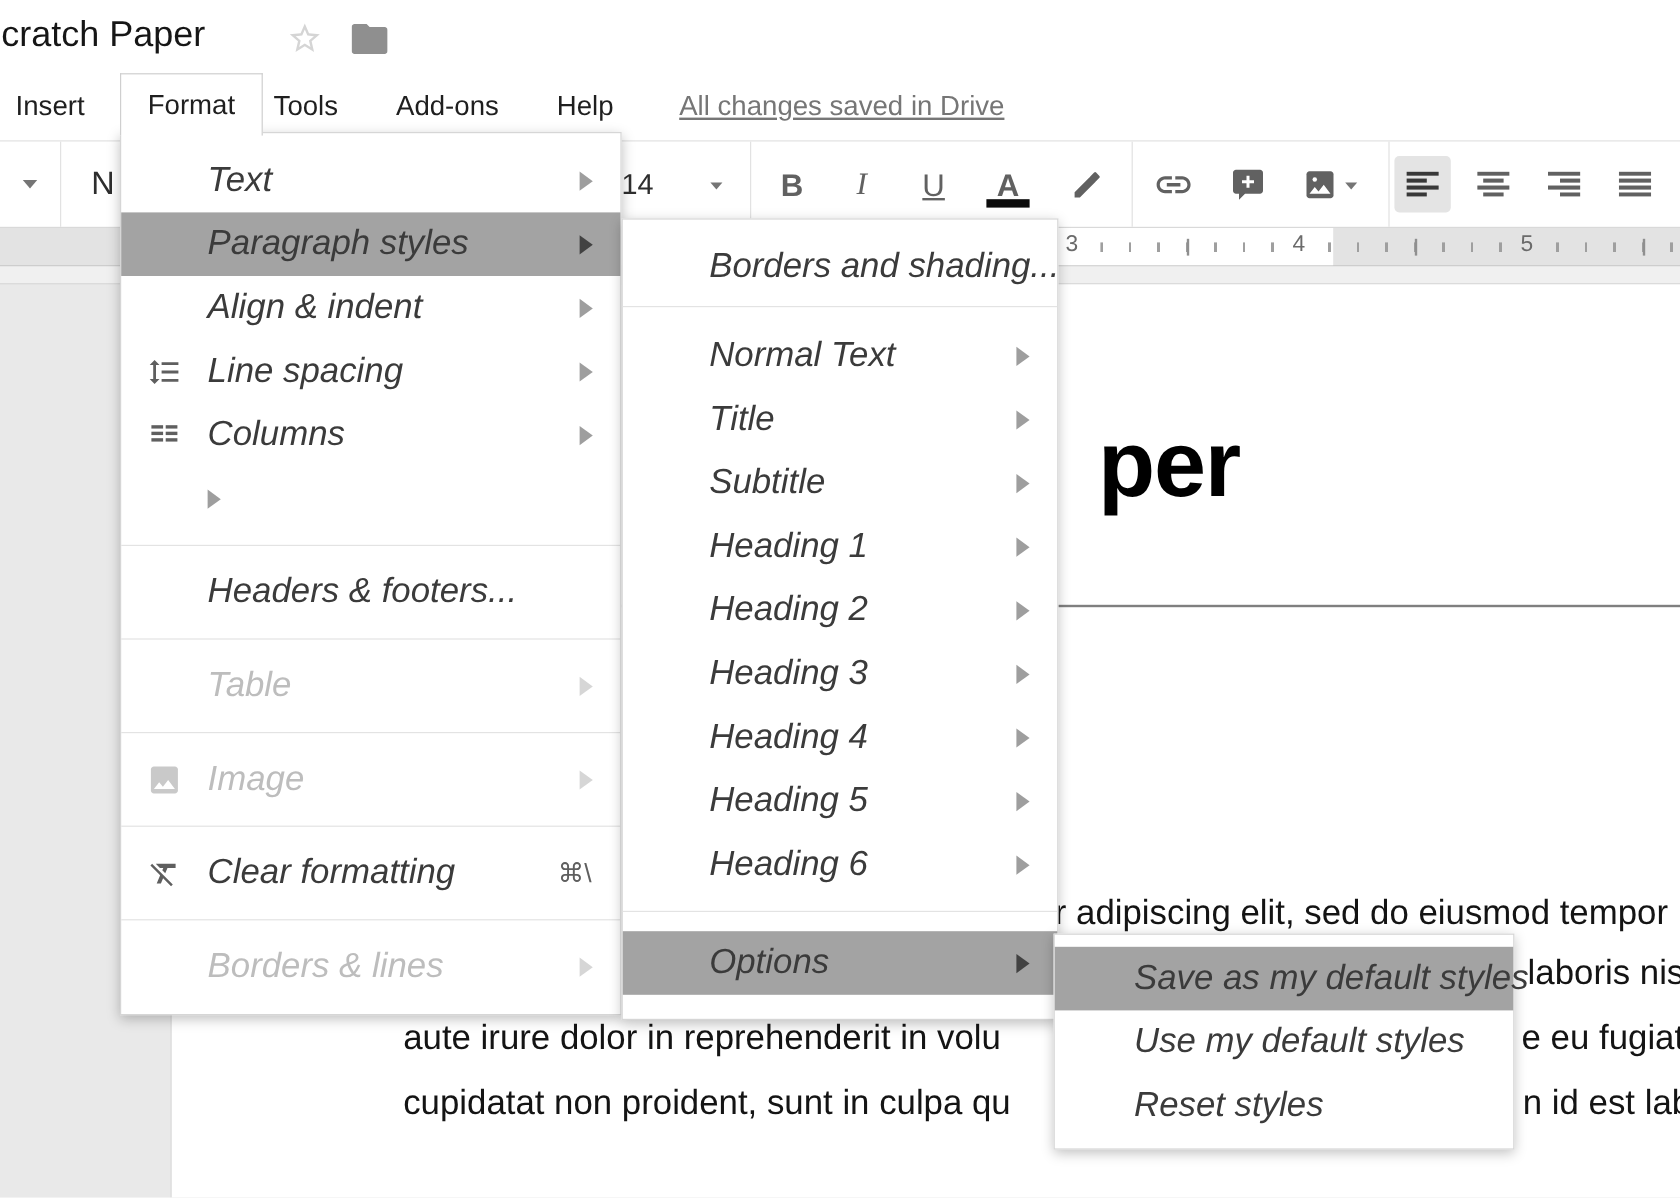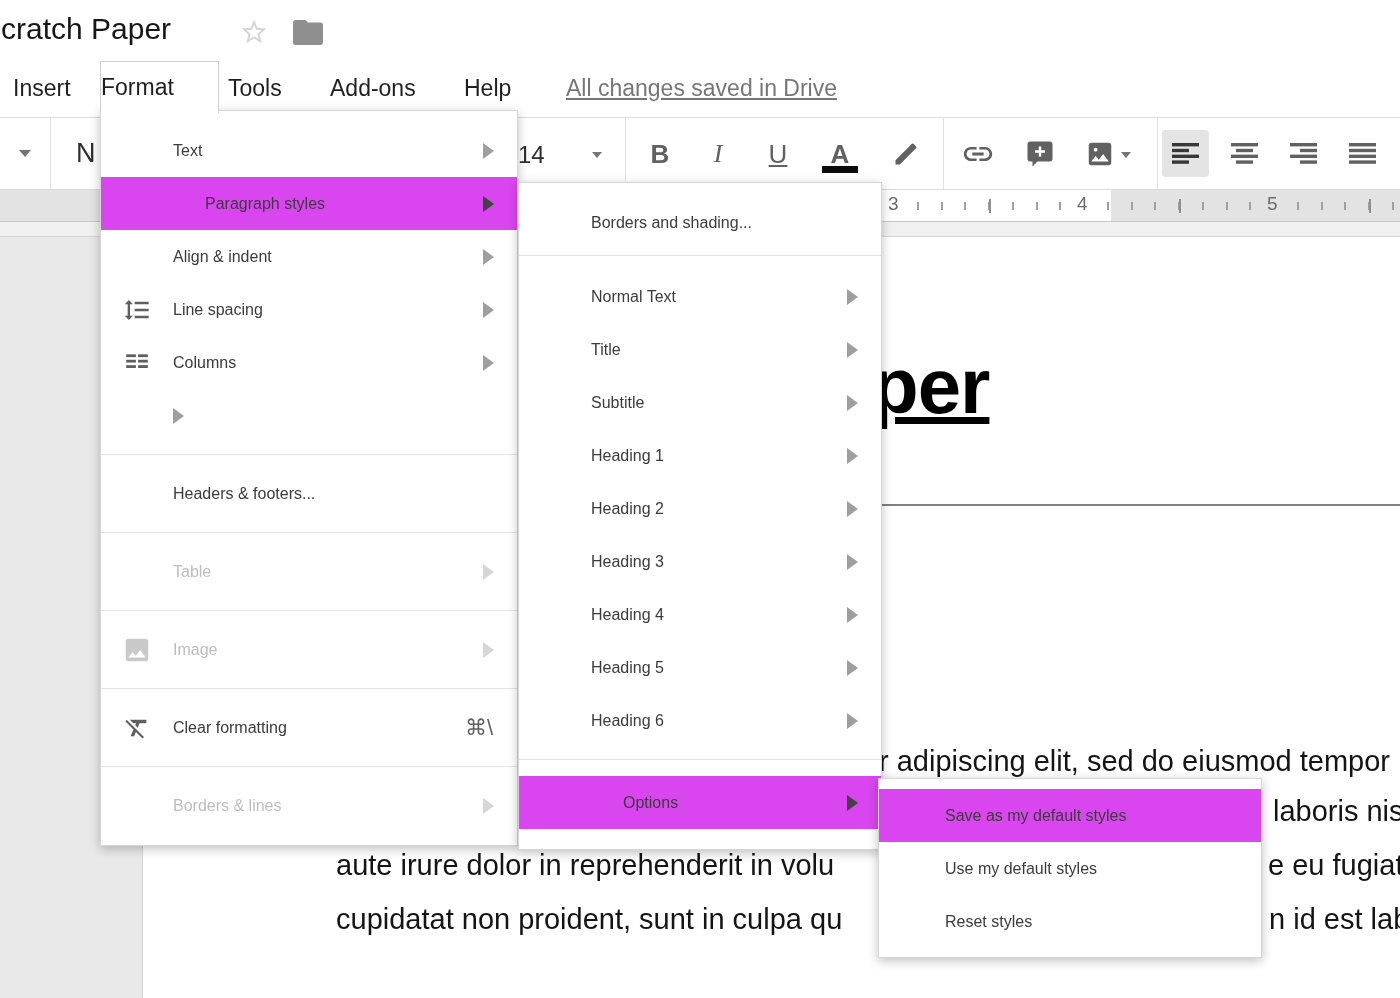--- a/index.html
+++ b/index.html
@@ -26,7 +26,7 @@
   .format-btn {
     position:absolute; left:100px; top:61px; width:119px; height:52px;
     background:#fff; border:1px solid #cfcfcf; border-bottom:none;
-    text-align:left; line-height:50px; font-size:23px; color:#1f1f1f; z-index:70;
+    text-align:center; line-height:50px; font-size:23px; color:#1f1f1f; z-index:70;
   }
 
   

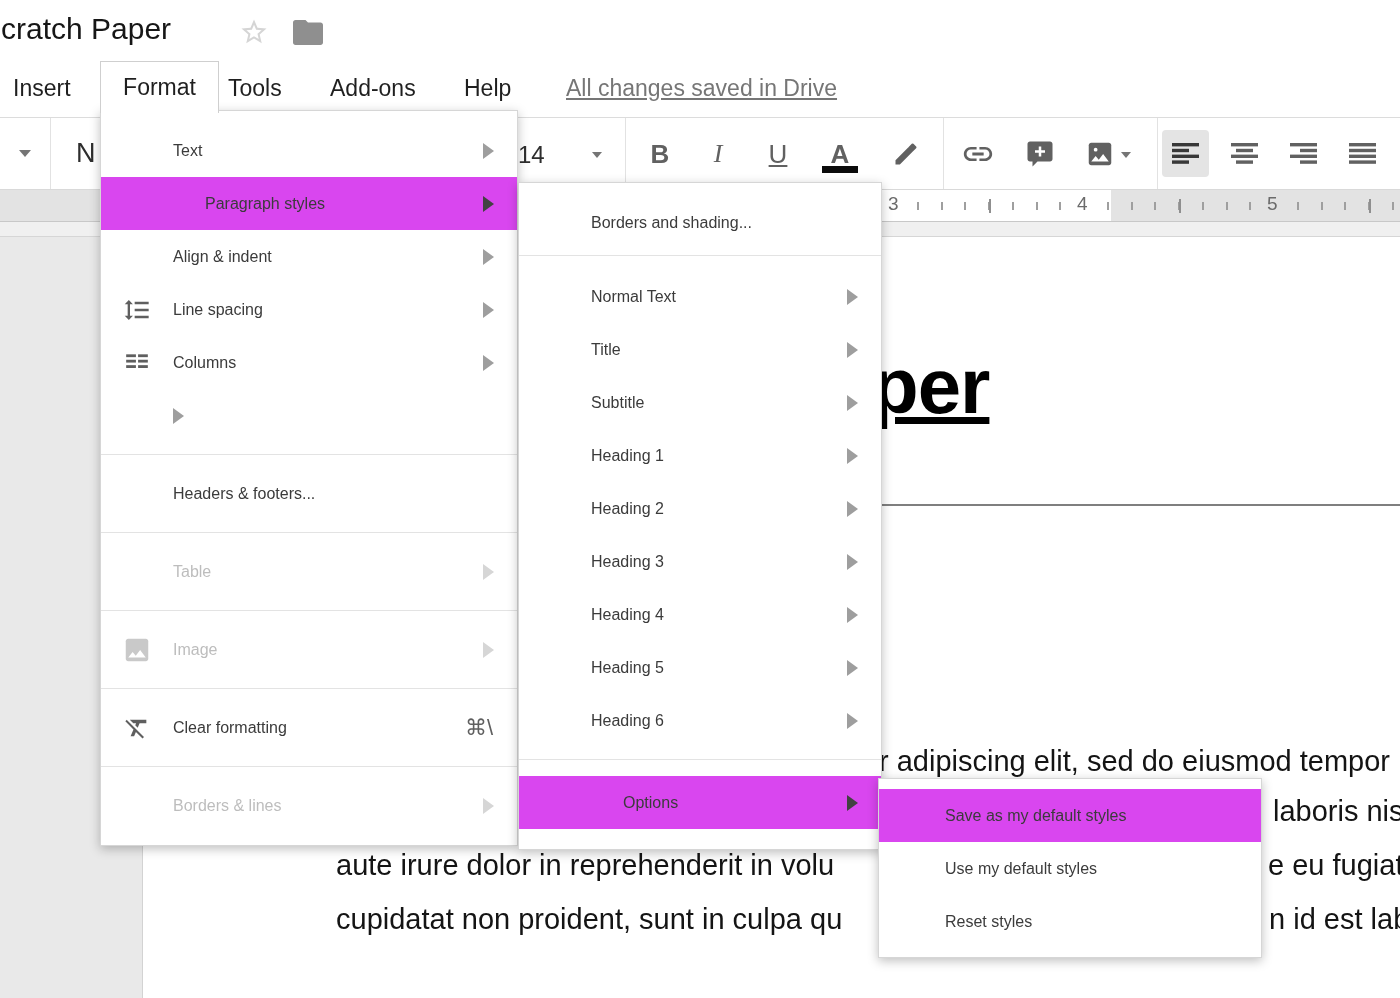--- a/index.html
+++ b/index.html
@@ -73,7 +73,7 @@
   .menu-row { height:53px; display:flex; align-items:center; padding-right:18px; }
   .menu-row.hl { background:#d946ef;gap:32px; }
   .icon-col { flex:0 0 72px; display:flex; align-items:center; justify-content:center; }
-  .m-label { flex:1; font-size:16px; color:#3b3b3b; white-space:nowrap; }
+  .m-label { flex:1; font-size:29px; color:#3b3b3b; white-space:nowrap;font-style:italic; }
   .menu-row.disabled .m-label { color:#bdbdbd; }
   .arrow { width:0; height:0; border-top:8px solid transparent; border-bottom:8px solid transparent; border-left:11px solid #9e9e9e; margin-right:5px; }
   .menu-row.hl .arrow { border-left-color:#424242; }

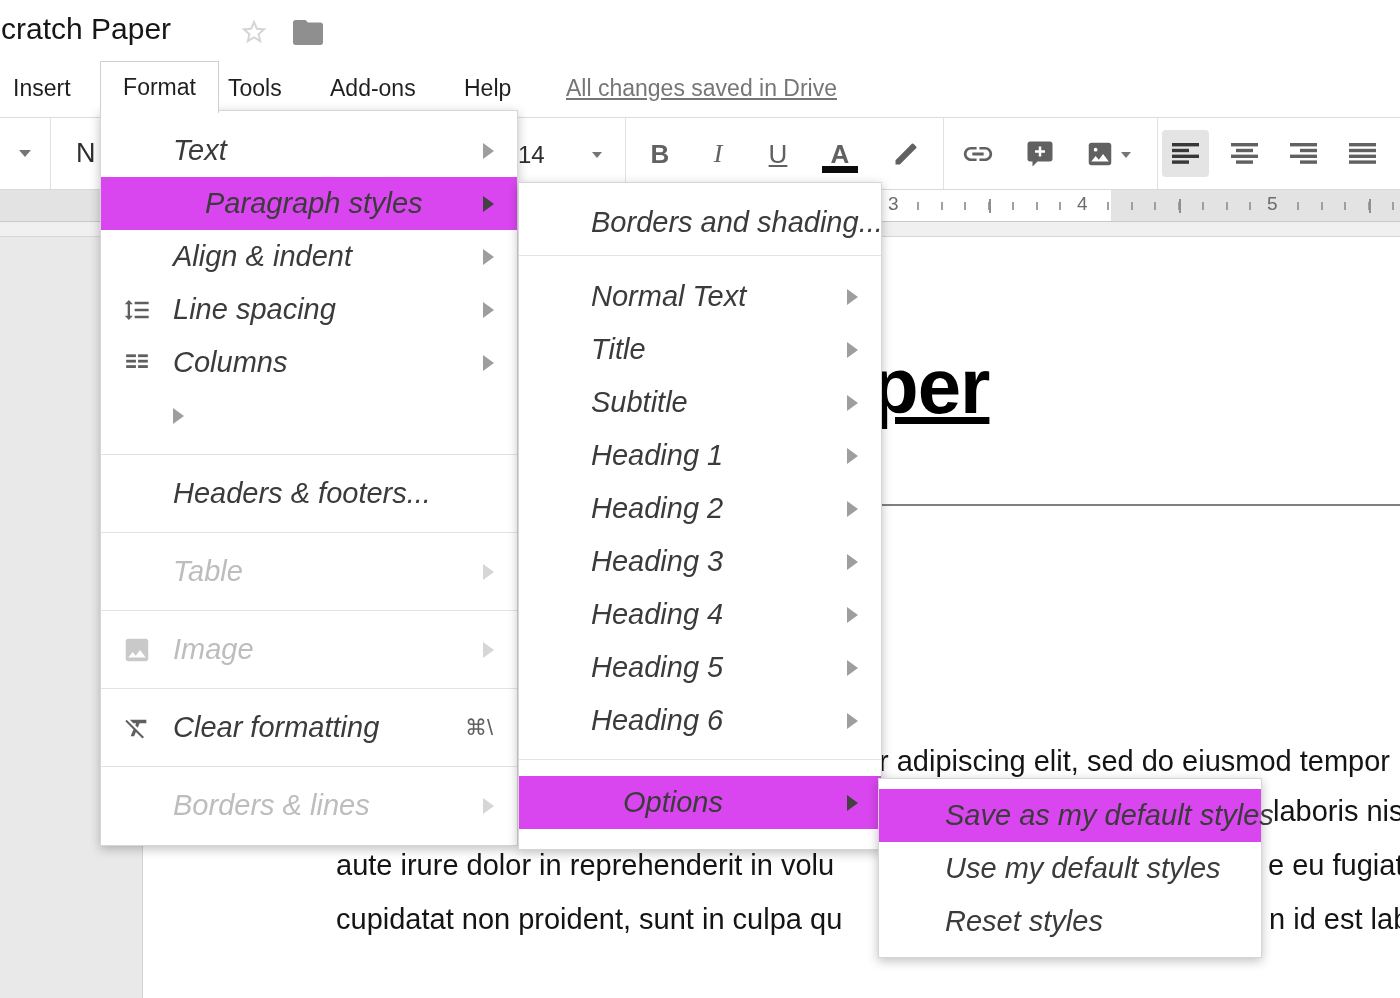--- a/index.html
+++ b/index.html
@@ -71,7 +71,7 @@
   .ps-menu { left:518px; top:182px; width:364px; padding:13px 0 20px; z-index:56; }
   .opt-menu { left:878px; top:778px; width:384px; padding:10px 0 9px; z-index:57; }
   .menu-row { height:53px; display:flex; align-items:center; padding-right:18px; }
-  .menu-row.hl { background:#d946ef;gap:32px; }
+  .menu-row.hl { background:#a3a3a3; }
   .icon-col { flex:0 0 72px; display:flex; align-items:center; justify-content:center; }
   .m-label { flex:1; font-size:29px; color:#3b3b3b; white-space:nowrap;font-style:italic; }
   .menu-row.disabled .m-label { color:#bdbdbd; }

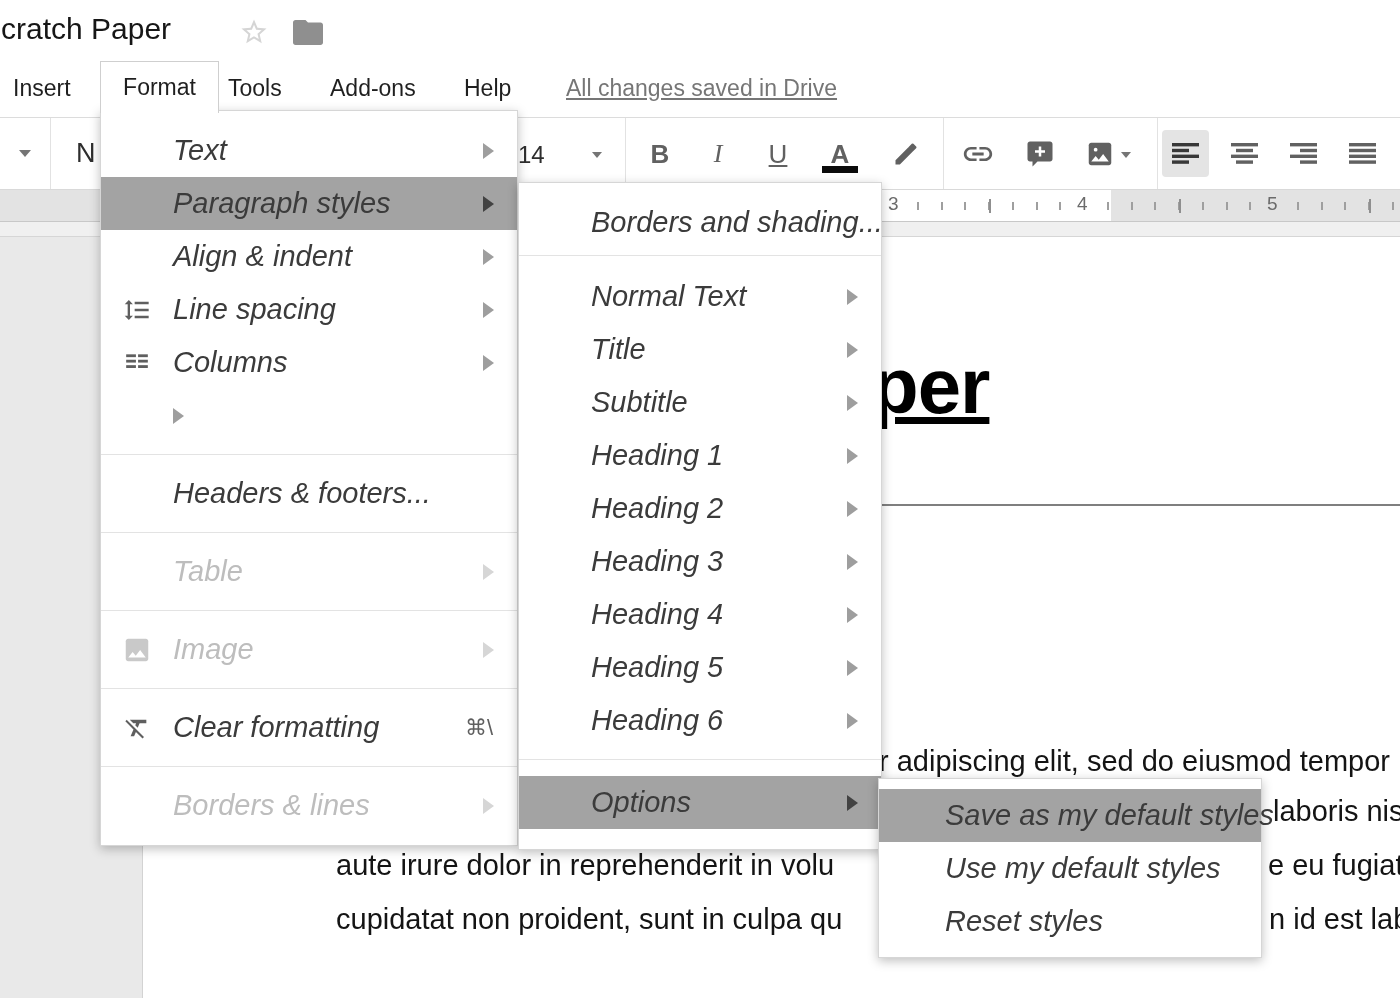--- a/index.html
+++ b/index.html
@@ -55,7 +55,7 @@
 
   
   .page { position:absolute; left:142px; top:237px; width:1700px; height:761px; background:#fff; border-left:1px solid #d3d3d3; z-index:1; }
-  .doc-title-frag { position:absolute; left:728px; top:104px; font-size:78px; font-weight:bold; color:#000; letter-spacing:-1px;text-decoration:underline; }
+  .doc-title-frag { position:absolute; left:772px; top:104px; font-size:78px; font-weight:bold; color:#000; letter-spacing:-1px; }
   .doc-rule { position:absolute; left:192px; top:267px; width:1400px; height:2px; background:#7f7f7f; }
   .frag { position:absolute; font-size:29px; color:#141414; white-space:nowrap; }
   .f0 { left:736px; top:508px; }

